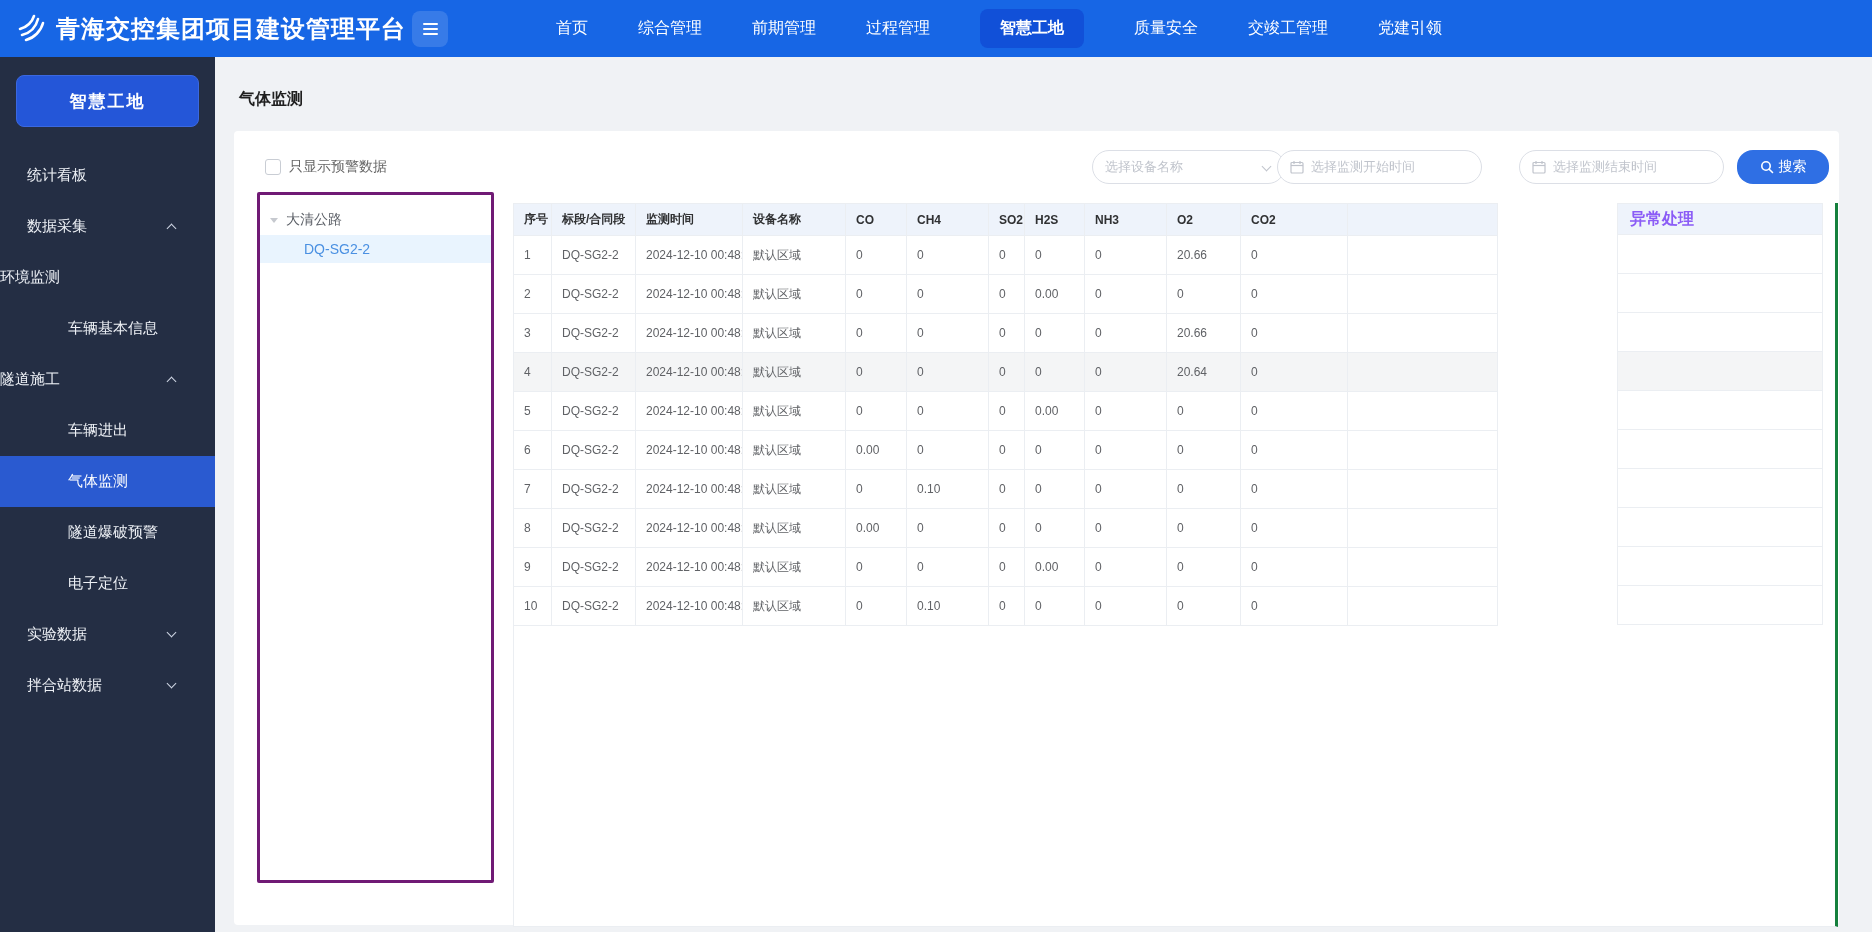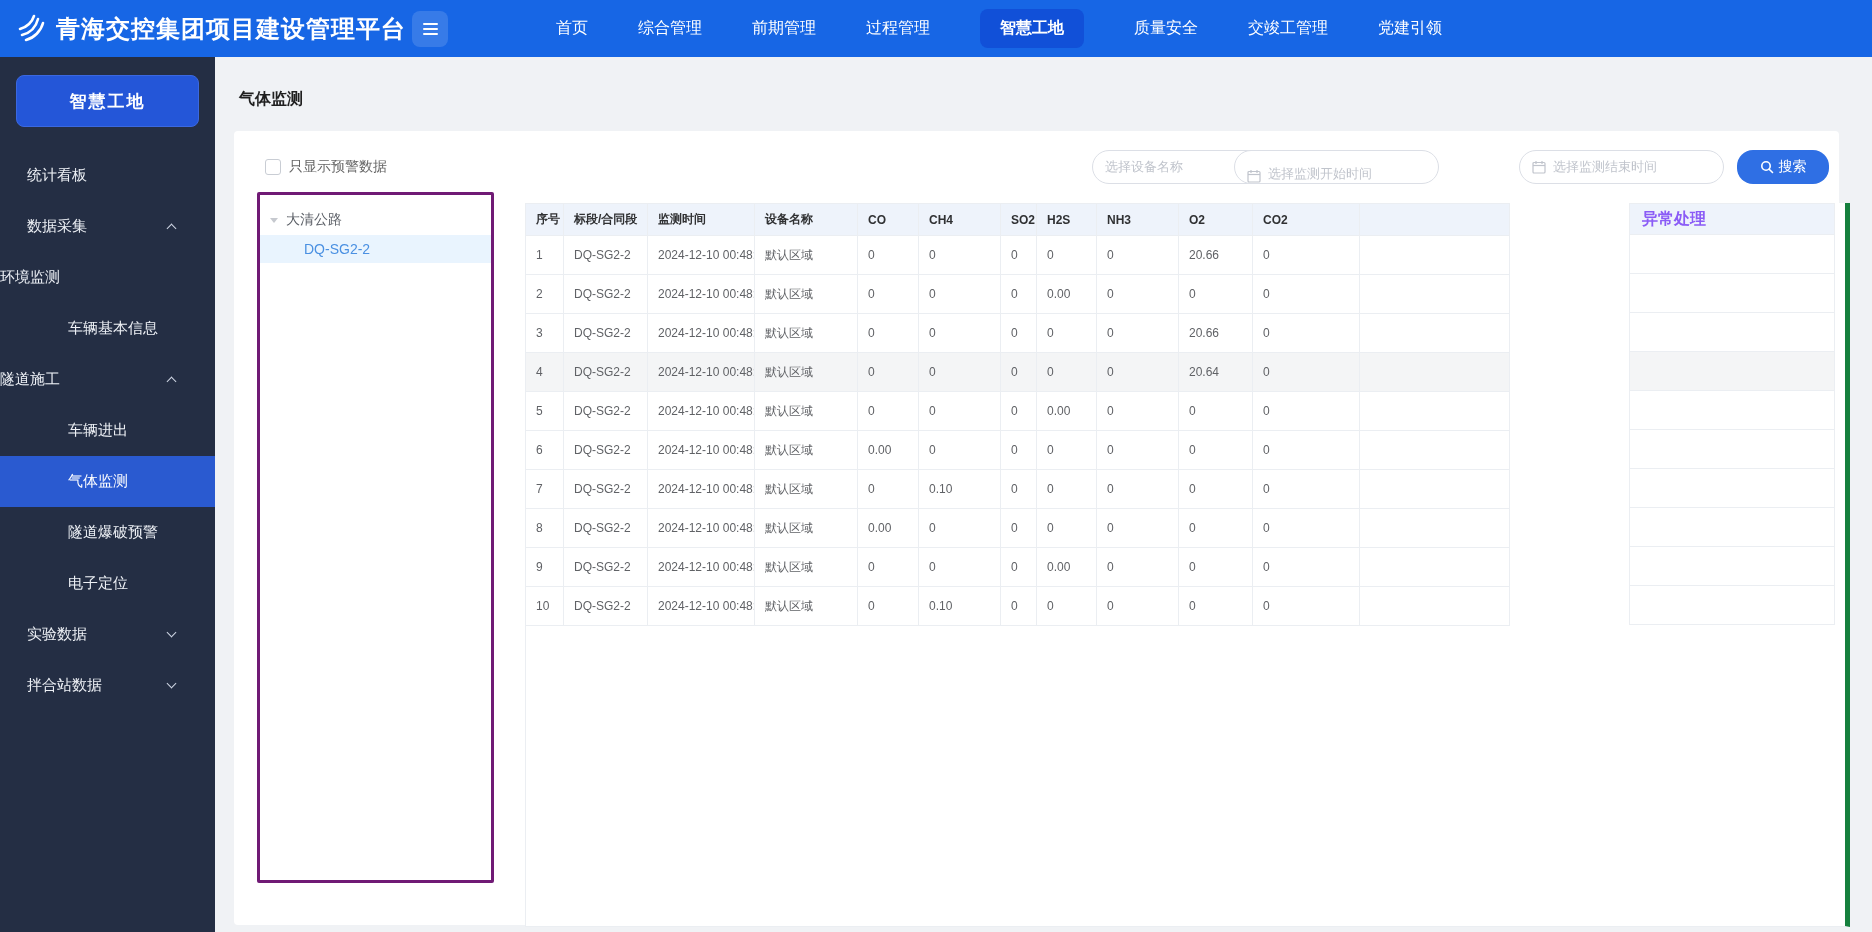--- a/index.html
+++ b/index.html
@@ -69,7 +69,7 @@
   .sel-chev { position:absolute; right:14px; width:7px; height:7px;
     border-right:1.5px solid #c0c4cc; border-bottom:1.5px solid #c0c4cc;
     transform:rotate(45deg); top:12px; }
-  .date-start { left:1000px; width:205px;align-items:flex-end; }
+  .date-start { left:1043px; width:205px; }
   .date-end { left:1285px; width:205px; }
   .cal-ic { flex:0 0 auto; }
   .search-btn { position:absolute; left:1503px; top:19px; width:92px; height:34px;

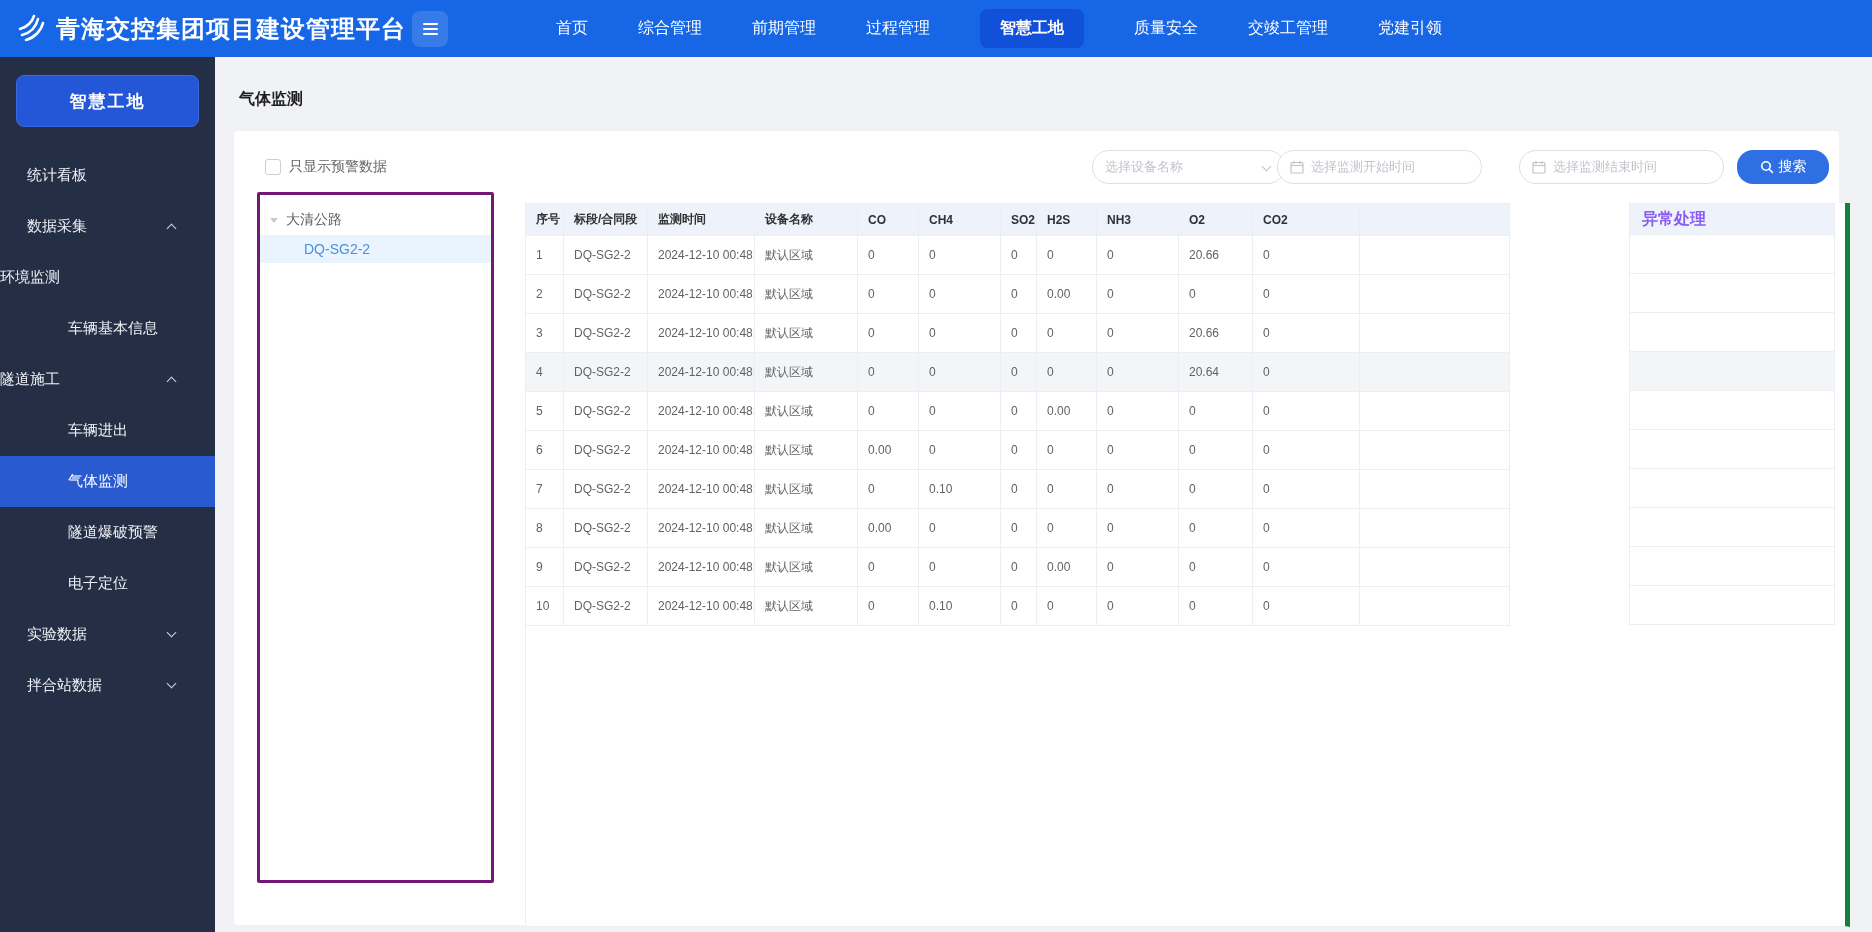--- a/index.html
+++ b/index.html
@@ -87,8 +87,8 @@
     font-size:14px; color:#4a90e2; background:#e9f4fe; cursor:pointer; }
 
   
-  .table-zone { position:absolute; left:291px; top:72px; width:1325px; height:724px;
-    border-left:1px solid #ebeef2; border-right:5px solid #15803d;
+  .table-zone { position:absolute; left:279px; top:72px; width:1325px; height:724px;
+    border-left:1px solid #ebeef2; border-right:3px solid #15803d;
     border-bottom:1px solid #ebeef2; background:#fff; }
   table.grid { border-collapse:collapse; table-layout:fixed; width:984px;
     margin-left:-1px; }

